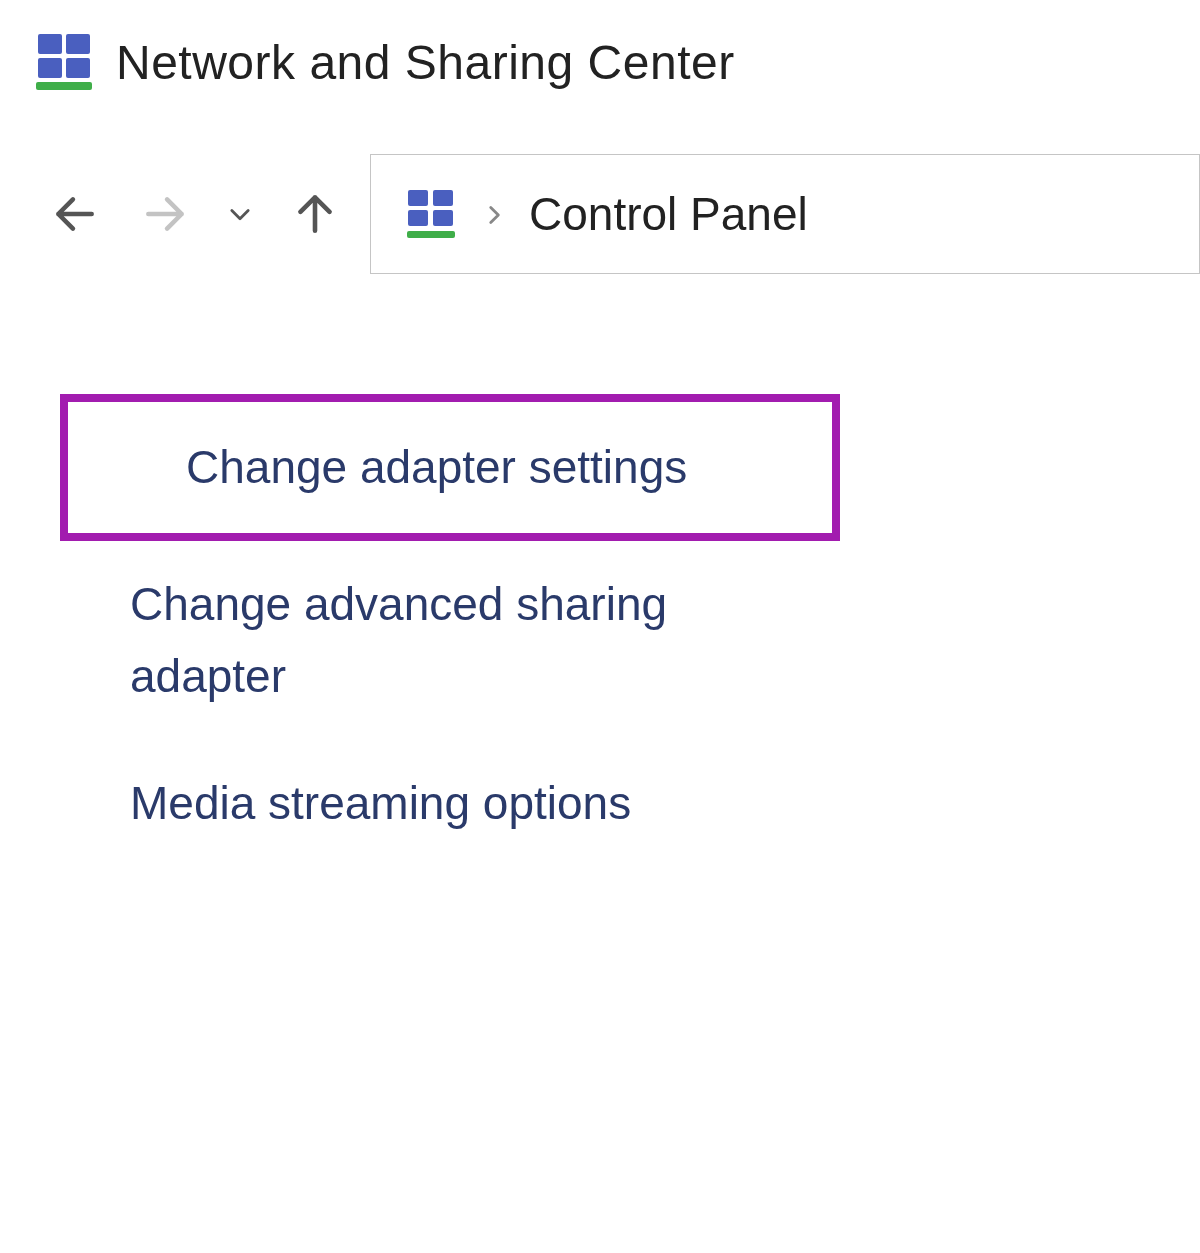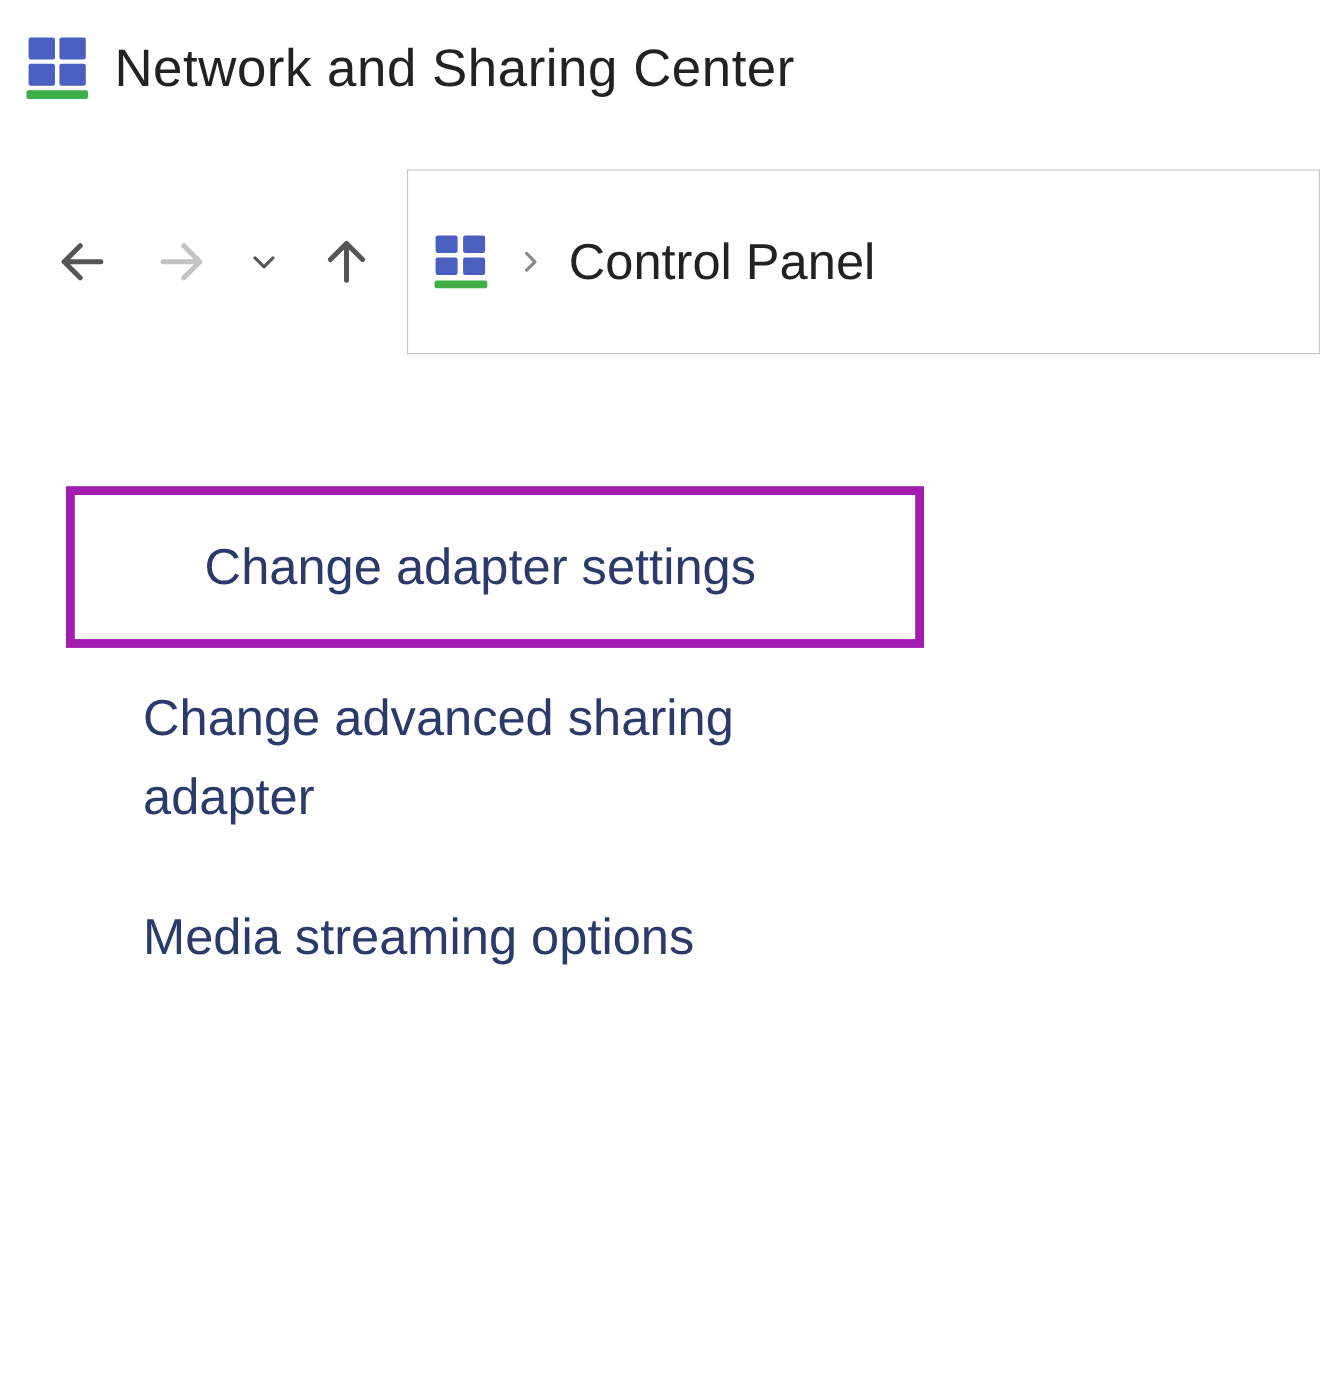--- a/index.html
+++ b/index.html
@@ -19,6 +19,7 @@
       align-items: center;
       padding: 30px 20px 20px 20px;
       gap: 20px;
+      margin-left: 12px;
     }
     .title-text {
       font-size: 48px;

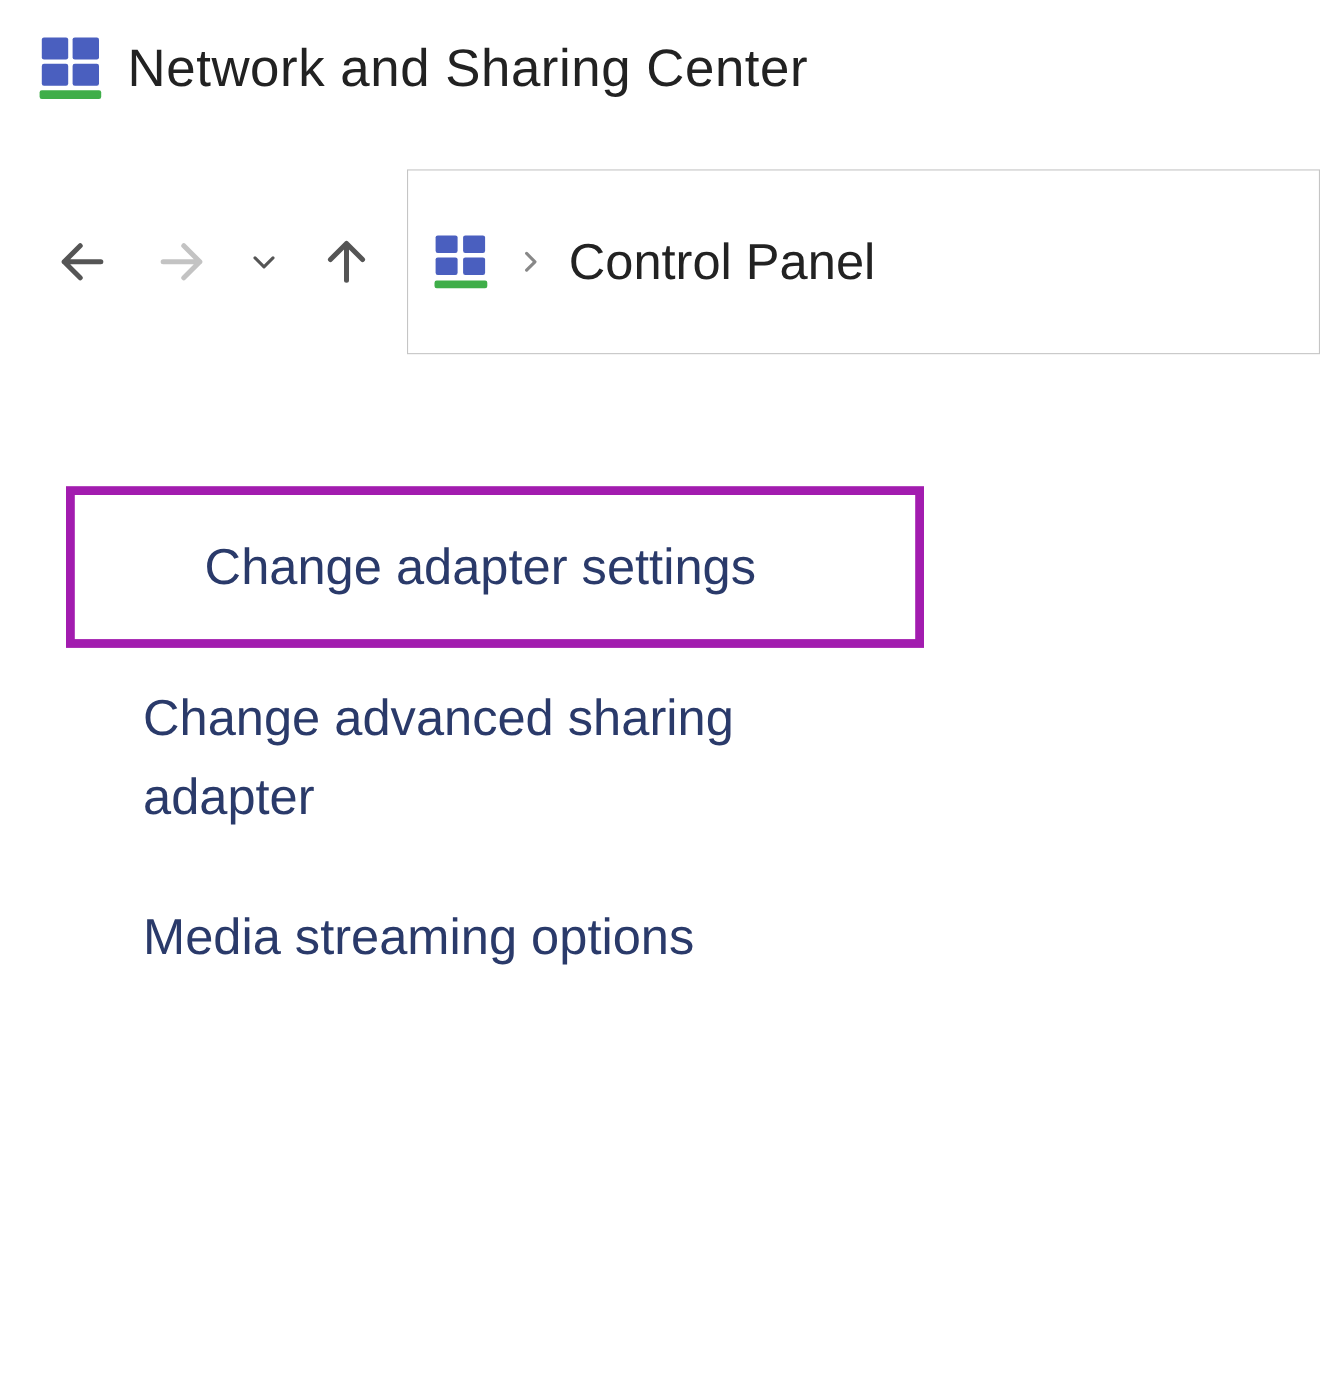--- a/index.html
+++ b/index.html
@@ -93,8 +93,8 @@
       display: flex;
       align-items: center;
       border: 1px solid #c5c5c5;
-      height: 168px;
-      padding: 0 20px;
+      height: 120px;
+      padding: 0 32px;
       gap: 22px;
       flex: 1;
       margin-left: 10px;

